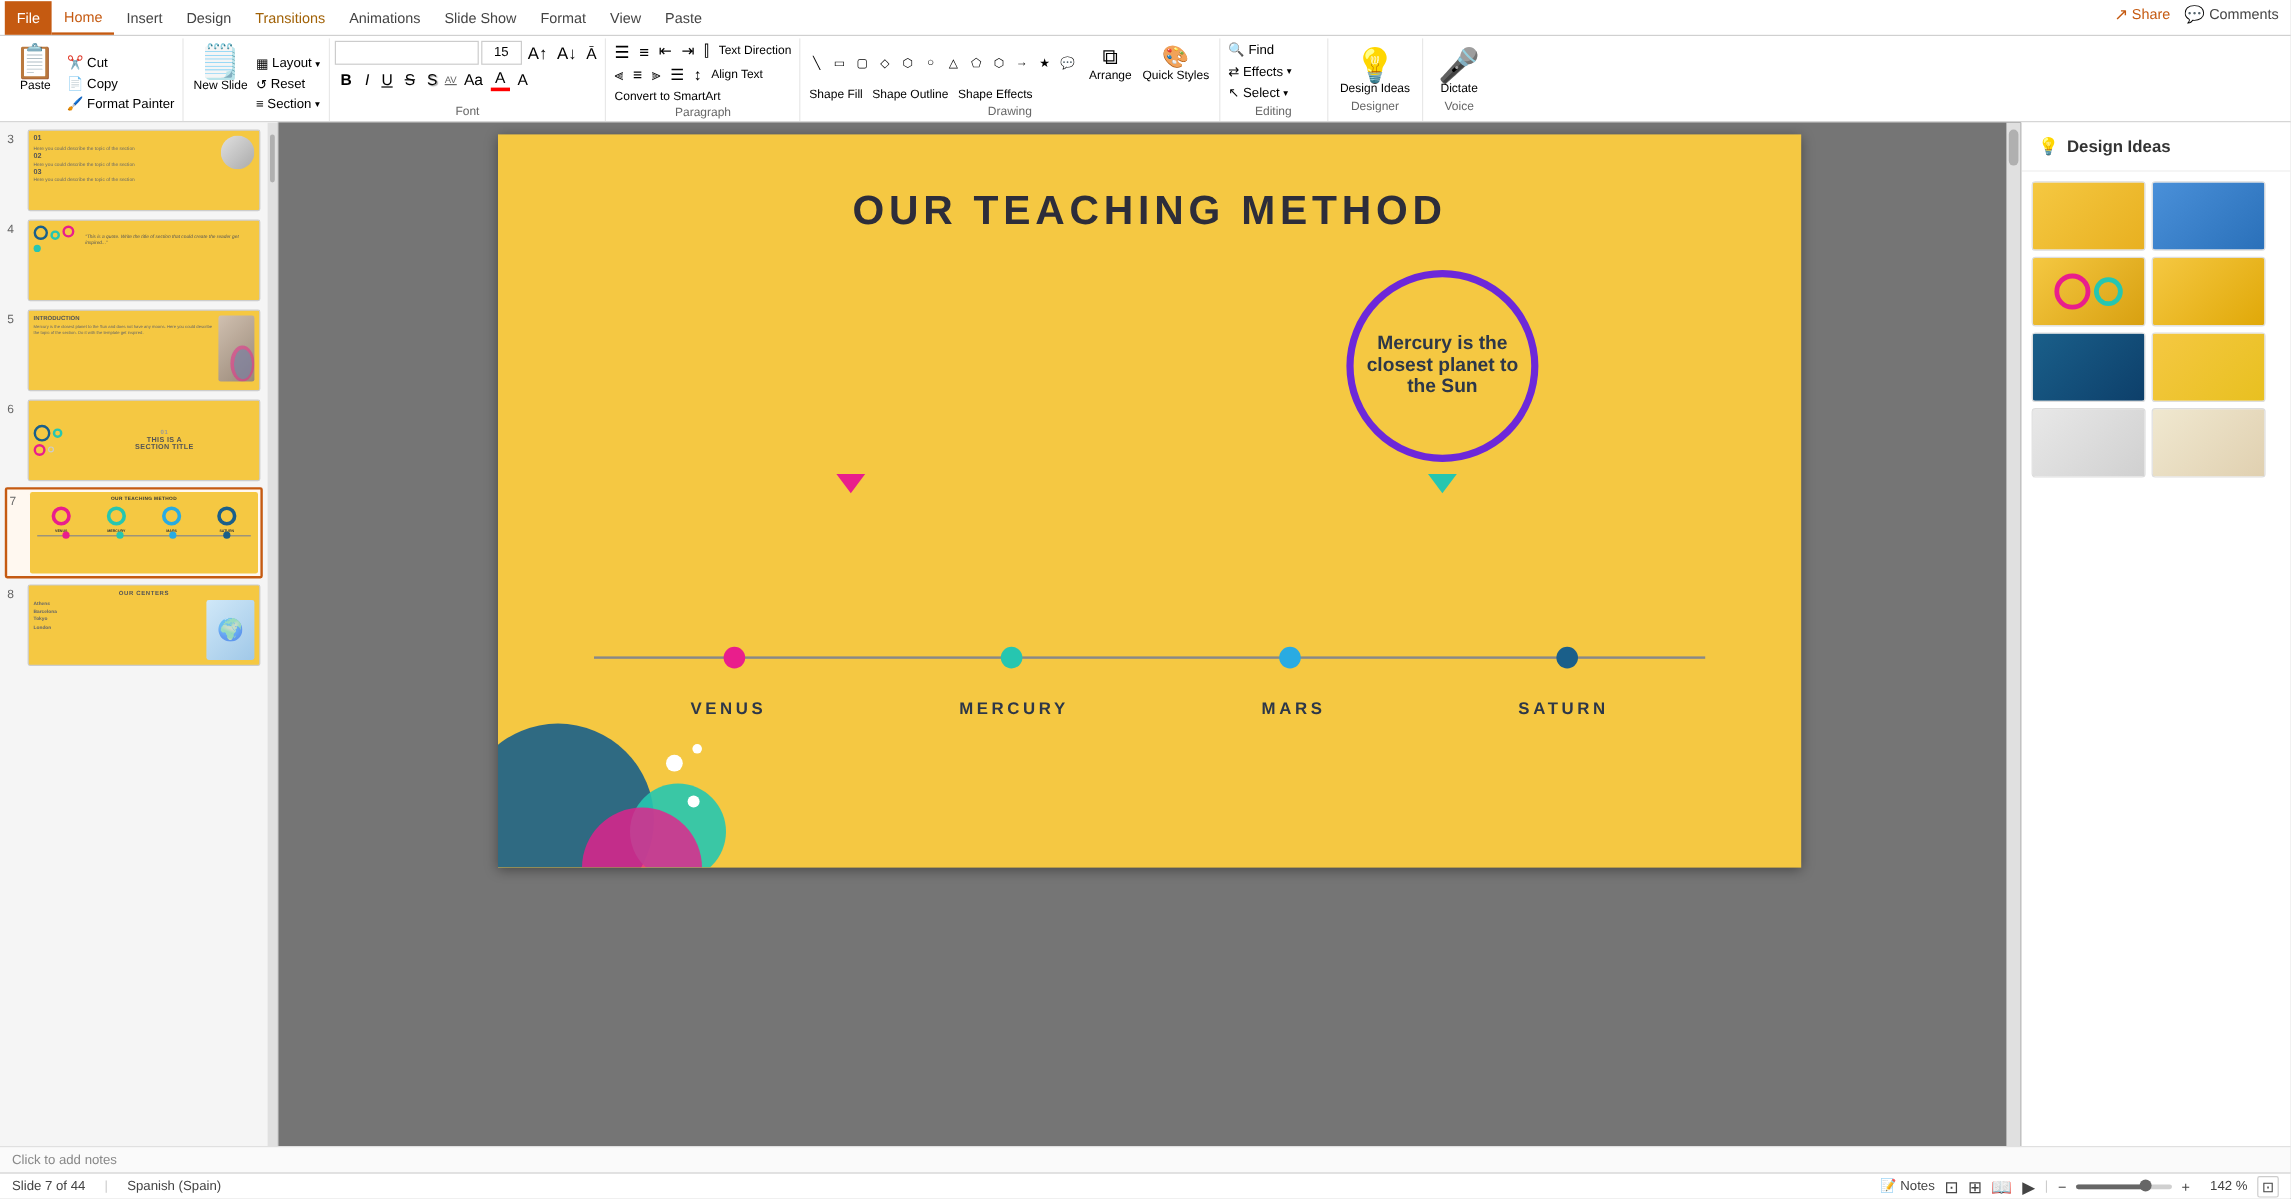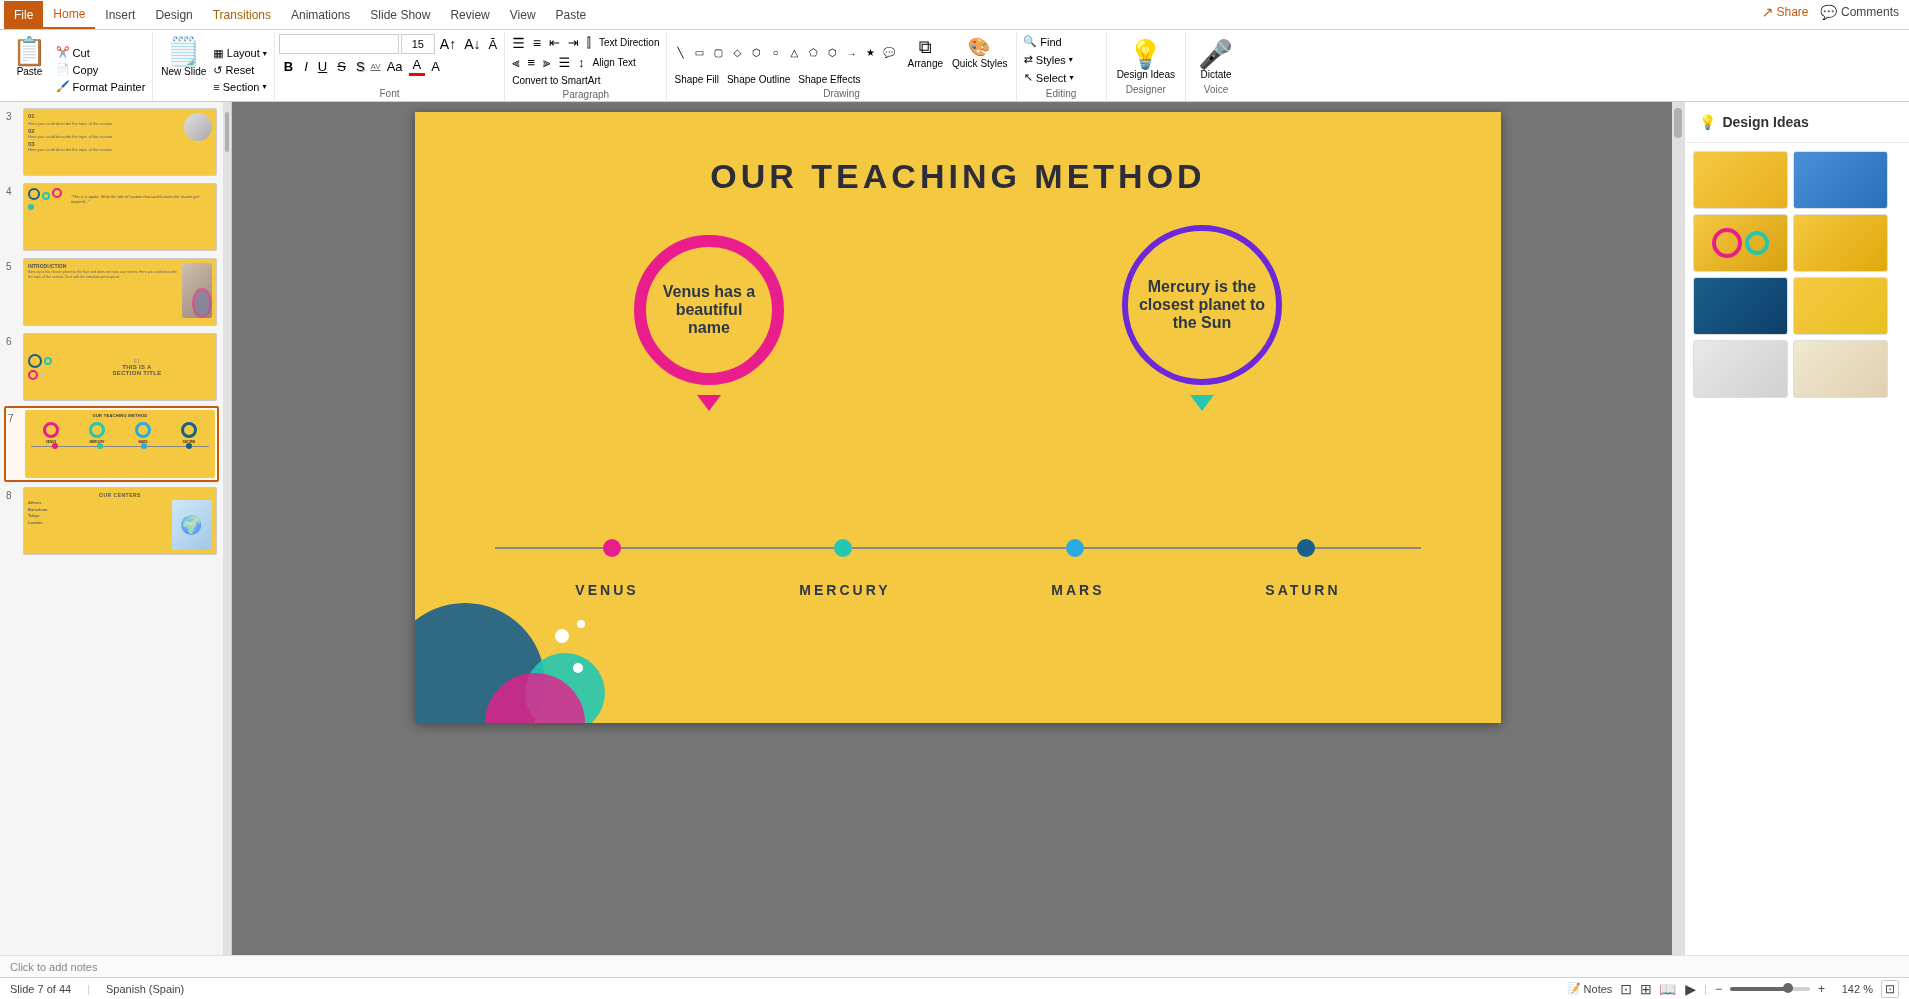--- a/index.html
+++ b/index.html
@@ -16,7 +16,7 @@
   <div style="padding:4px 10px; font-size:12px; cursor:pointer; color:#a16207; height:28px; display:flex; align-items:center;">Transitions</div>
   <div style="padding:4px 10px; font-size:12px; cursor:pointer; color:#444; height:28px; display:flex; align-items:center;">Animations</div>
   <div style="padding:4px 10px; font-size:12px; cursor:pointer; color:#444; height:28px; display:flex; align-items:center;">Slide Show</div>
-  <div style="padding:4px 10px; font-size:12px; cursor:pointer; color:#444; height:28px; display:flex; align-items:center;">Review</div>
+  <div style="padding:4px 10px; font-size:12px; cursor:pointer; color:#444; height:28px; display:flex; align-items:center;">Format</div>
   <div style="padding:4px 10px; font-size:12px; cursor:pointer; color:#444; height:28px; display:flex; align-items:center;">View</div>
   <div style="padding:4px 10px; font-size:12px; cursor:pointer; color:#444; height:28px; display:flex; align-items:center;">Paste</div>
   <div style="position:absolute; right:10px; top:4px; display:flex; gap:12px; align-items:center;">

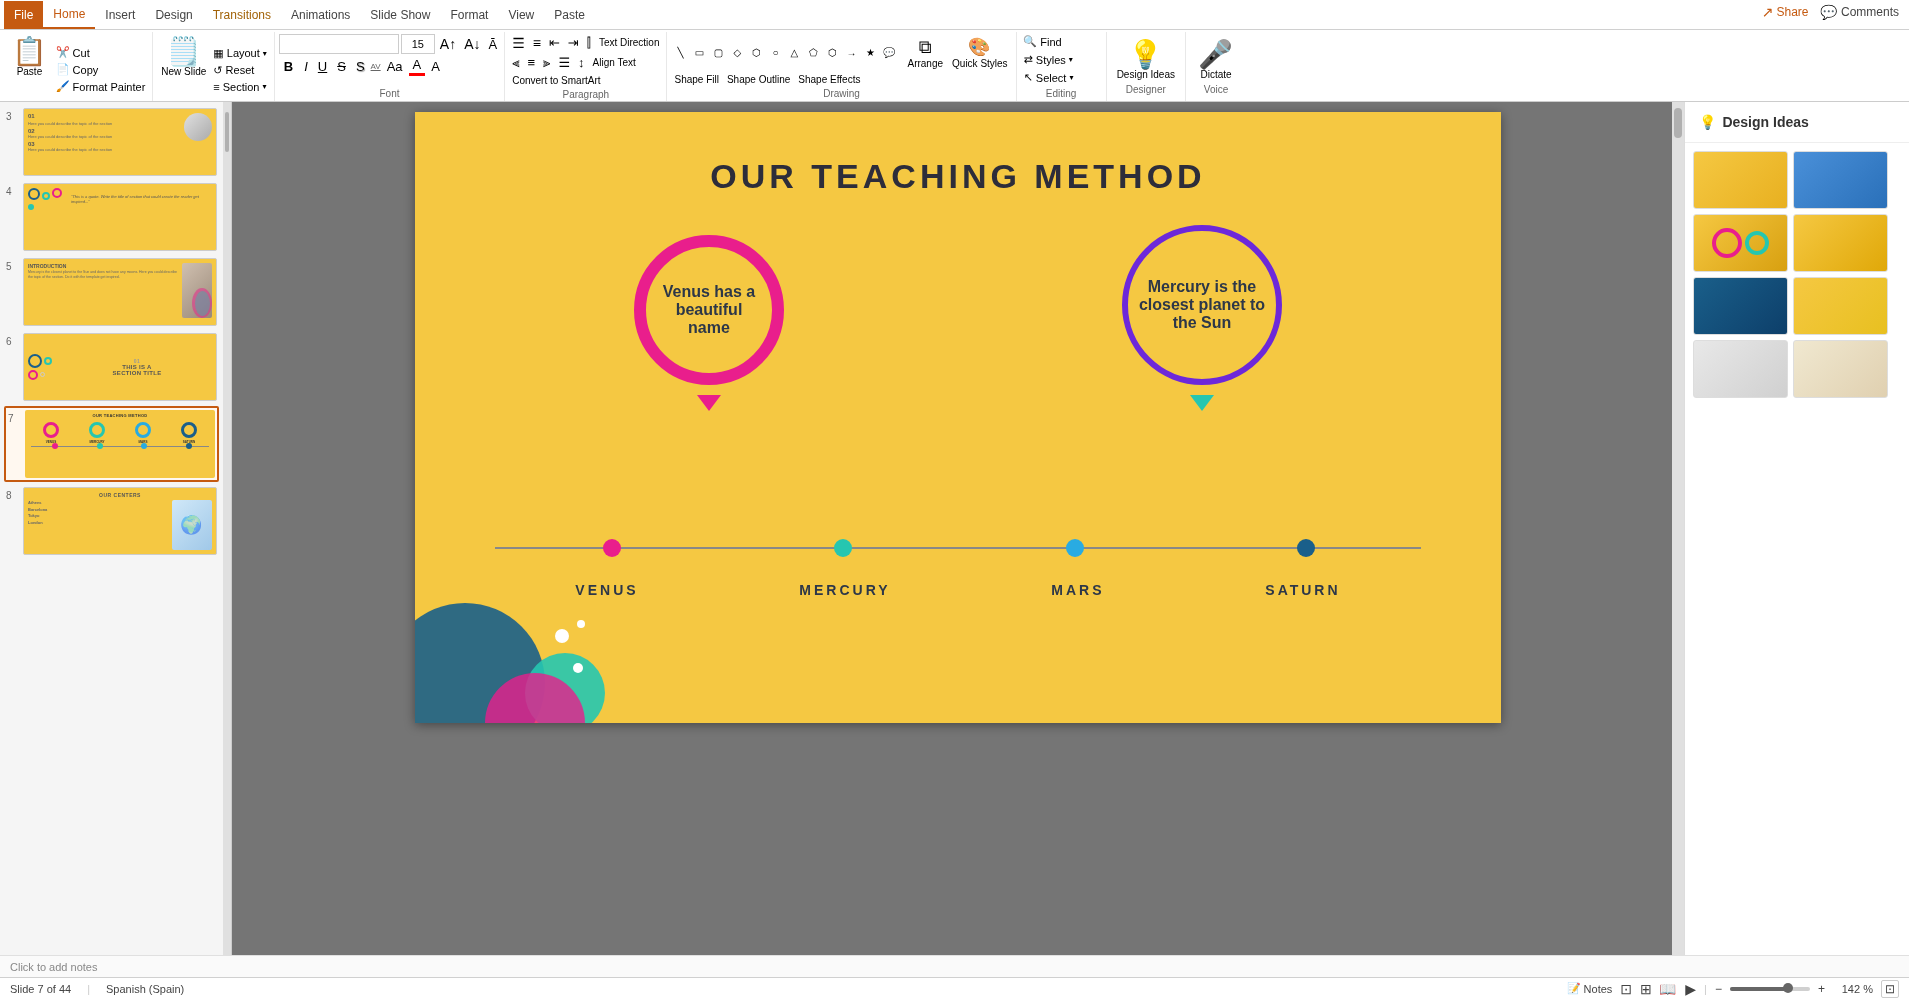--- a/index.html
+++ b/index.html
@@ -167,7 +167,7 @@
     </div>
     <div style="display:flex; align-items:center; gap:3px; cursor:pointer; font-size:11px; padding:1px 3px;">
       <span>⇄</span>
-      <span>Styles</span>
+      <span>Effects</span>
       <span style="font-size:8px;">▾</span>
     </div>
     <div style="display:flex; align-items:center; gap:3px; cursor:pointer; font-size:11px; padding:1px 3px;">

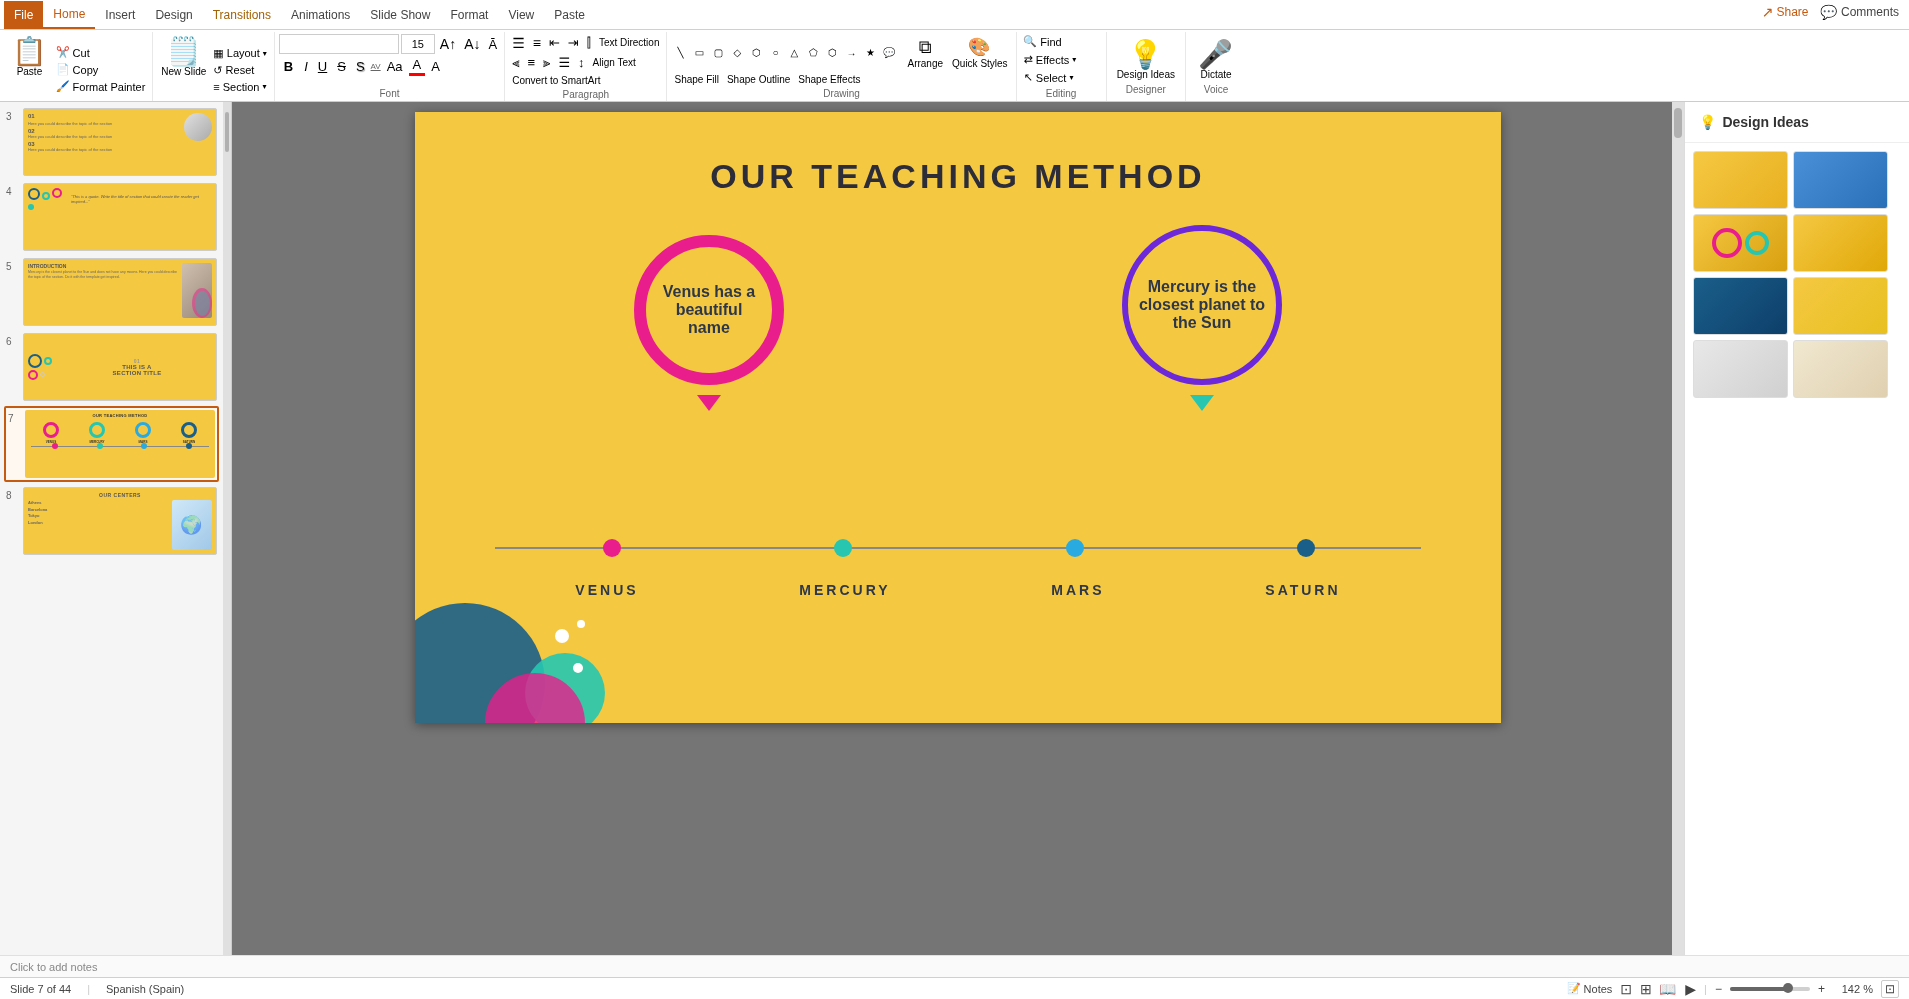--- a/index.html
+++ b/index.html
@@ -335,9 +335,6 @@
 
         <div style="display:flex; flex-direction:column; align-items:center; gap:0px;">
           <div style="position:relative; width:155px; height:175px; display:flex; align-items:center; justify-content:center;">
-            <div style="width:150px; height:150px; border:12px solid #e91e8c; border-radius:50%; display:flex; align-items:center; justify-content:center; text-align:center; position:relative;">
-              <span style="font-size:16px; font-weight:600; color:#2d3748; padding:10px;">Venus has a beautiful name</span>
-            </div>
 
             <div style="position:absolute; bottom:-14px; left:50%; transform:translateX(-50%); width:0; height:0; border-left:12px solid transparent; border-right:12px solid transparent; border-top:16px solid #e91e8c;"></div>
           </div>

